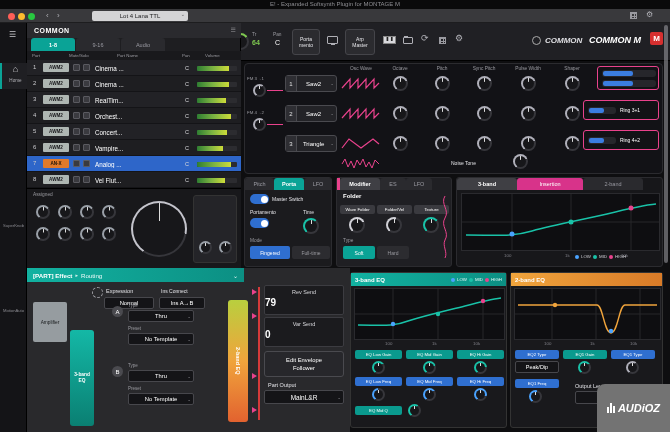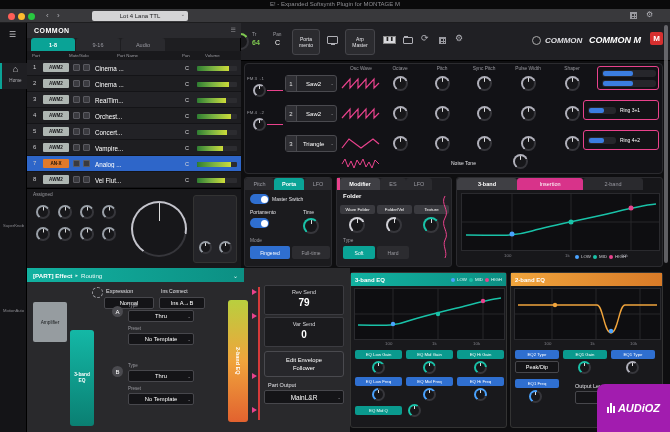--- a/index.html
+++ b/index.html
@@ -59,7 +59,7 @@
 
 .sendbox{position:absolute;width:80px;height:30px;background:#1b1b1e;border:1px solid #3c3c41;border-radius:2px}
 .slab{position:absolute;top:3px;width:100%;text-align:center;font-size:5.5px;color:#d8d8dc}
-.sval{position:absolute;top:11px;width:100%;text-align:center;font-size:10px;font-weight:bold;color:#fff}
+.sval{position:absolute;top:11px;width:100%;font-size:10px;font-weight:bold;color:#fff}
 .slot{position:absolute;width:11px;height:11px;border-radius:50%;background:#4a4a4f;color:#fff;font-size:6px;display:flex;align-items:center;justify-content:center}
 .tri{position:absolute;width:0;height:0;border-left:5px solid #e9428c;border-top:3px solid transparent;border-bottom:3px solid transparent}
 

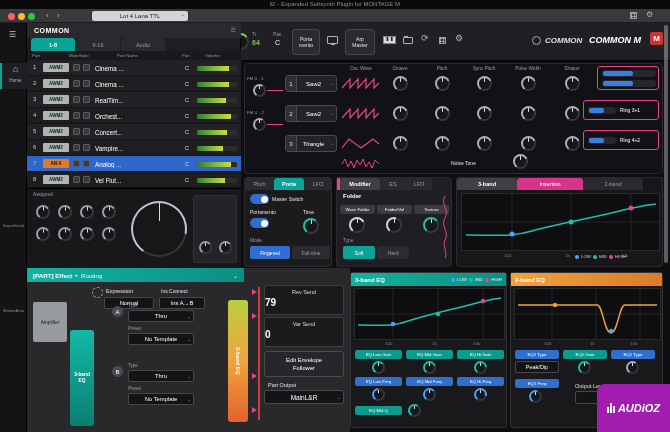--- a/index.html
+++ b/index.html
@@ -624,7 +624,7 @@
     </div>
 </div>
 
-<div class="ab ctr" style="left:597px;top:384px;width:73px;height:48px;background:#a21caf;border-radius:8px 0 0 0;gap:3px">
+<div class="ab ctr" style="left:597px;top:384px;width:73px;height:48px;background:#737373;border-radius:8px 0 0 0;gap:3px">
   <span style="display:inline-flex;align-items:flex-end;gap:1px">
     <i style="display:block;width:2px;height:6px;background:#fff"></i>
     <i style="display:block;width:2px;height:10px;background:#fff"></i>

